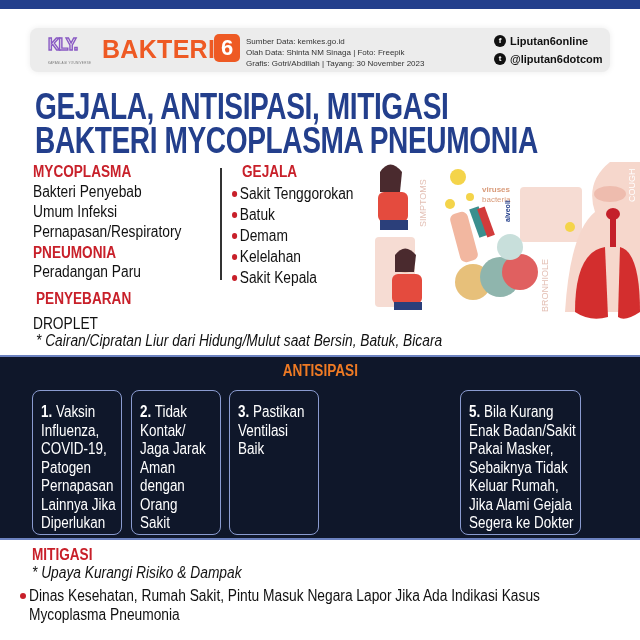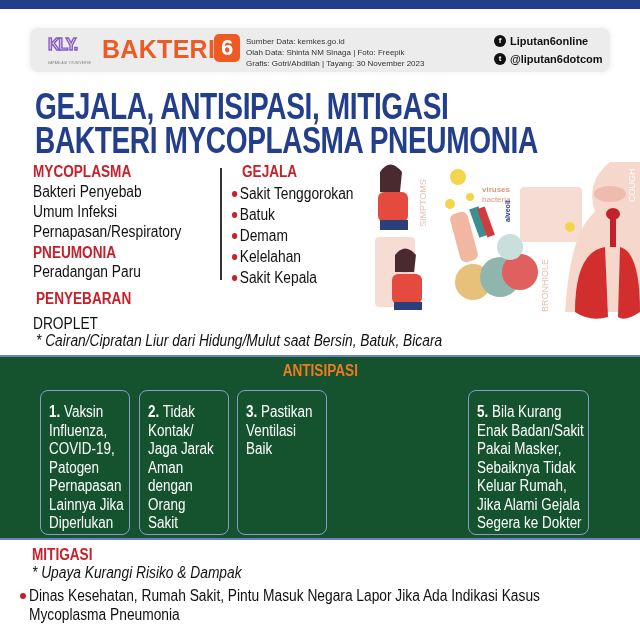--- a/index.html
+++ b/index.html
@@ -28,7 +28,7 @@
 
   .illus { position: absolute; left: 370px; top: 152px; width: 270px; height: 170px; }
 
-  .antisipasi { position: absolute; left: 0; top: 355px; width: 640px; height: 185px; background: #14532d; border-top: 2px solid #6c82c0; border-bottom: 2px solid #6c82c0; }
+  .antisipasi { position: absolute; left: 0; top: 355px; width: 640px; height: 185px; background: #0f172a; border-top: 2px solid #6c82c0; border-bottom: 2px solid #6c82c0; }
   .anti-h { position: absolute; top: 5px; left: 0; width: 640px; text-align: center; font-weight: 900; color: #ee7a24; font-size: 16px; }
   .anti-h span { display: inline-block; transform: scaleX(0.85); }
   .card { position: absolute; top: 33px; height: 145px; border: 1px solid #8a9bd0; border-radius: 8px; padding: 12px 0 0 8px; margin-left: 8px; }

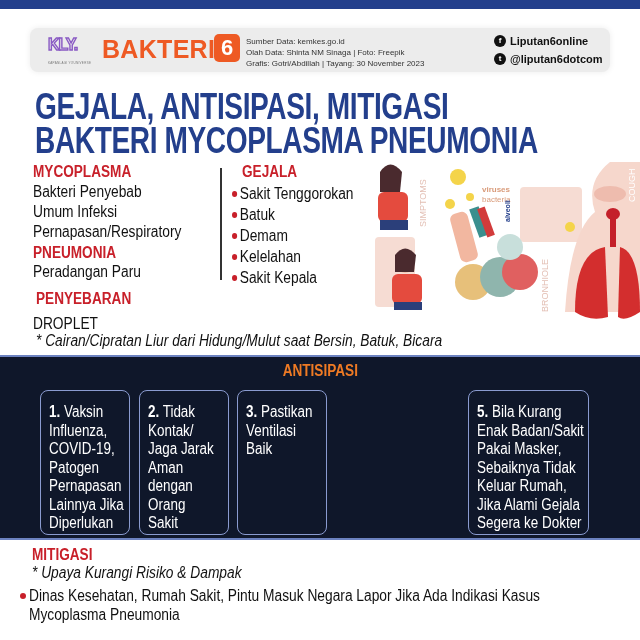--- a/index.html
+++ b/index.html
@@ -31,7 +31,7 @@
   .antisipasi { position: absolute; left: 0; top: 355px; width: 640px; height: 185px; background: #0f172a; border-top: 2px solid #6c82c0; border-bottom: 2px solid #6c82c0; }
   .anti-h { position: absolute; top: 5px; left: 0; width: 640px; text-align: center; font-weight: 900; color: #ee7a24; font-size: 16px; }
   .anti-h span { display: inline-block; transform: scaleX(0.85); }
-  .card { position: absolute; top: 33px; height: 145px; border: 1px solid #8a9bd0; border-radius: 8px; padding: 12px 0 0 8px; margin-left: 8px; }
+  .card { position: absolute; top: 33px; height: 145px; border: 1px solid #8a9bd0; border-radius: 8px; padding: 12px 0 0 8px; }
   .card-text { font-size: 16px; line-height: 18.5px; color: #fff; transform: scaleX(0.84); transform-origin: left top; white-space: pre-line; width: 130%; }
   .card-text b { font-weight: 900; }
 

